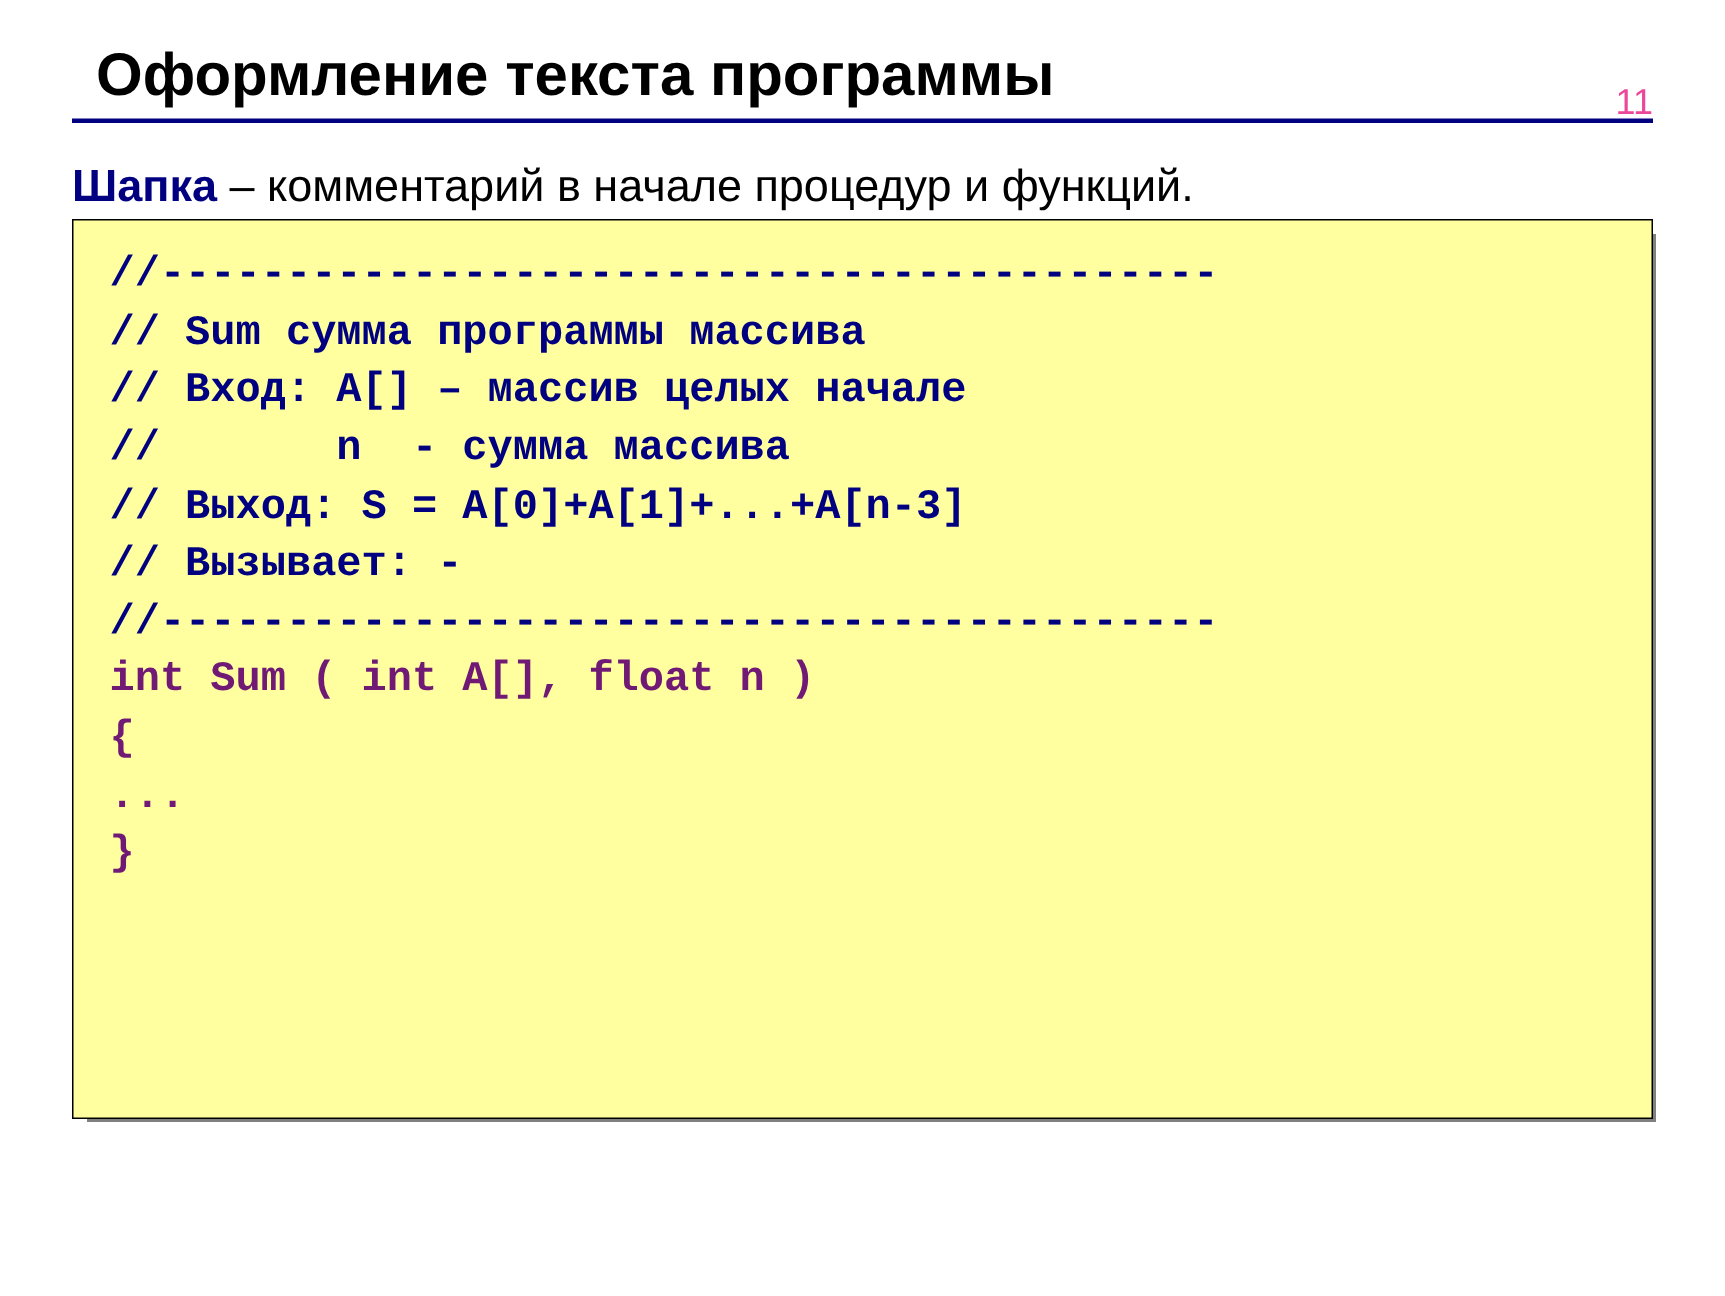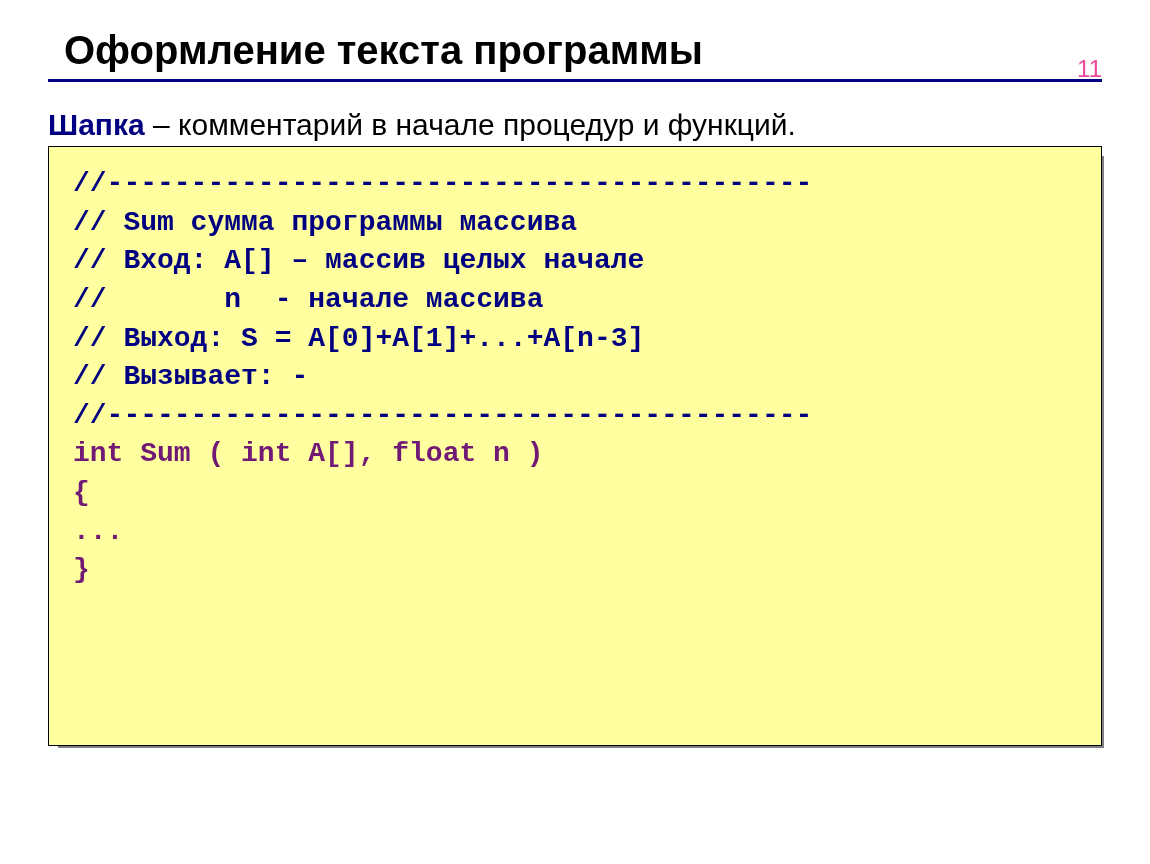--- a/index.html
+++ b/index.html
@@ -86,7 +86,7 @@
     <div class="codebox"><span class="comment">//------------------------------------------</span>
 <span class="comment">// Sum сумма программы массива</span>
 <span class="comment">// Вход: A[] – массив целых начале</span>
-<span class="comment">//       n  - начале массива</span>
+<span class="comment">//       n  - сумма массива</span>
 <span class="comment">// Выход: S = A[0]+A[1]+...+A[n-3]</span>
 <span class="comment">// Вызывает: -</span>
 <span class="comment">//------------------------------------------</span>

